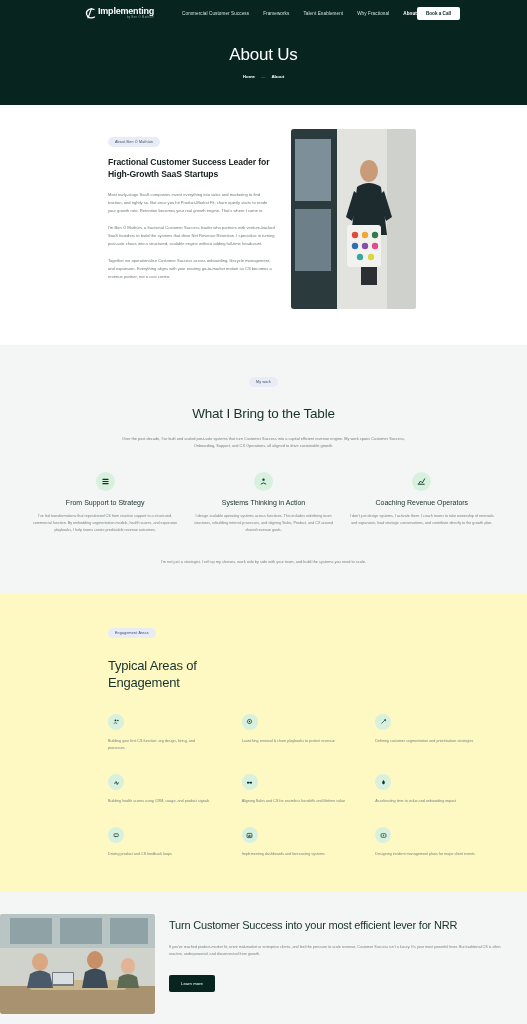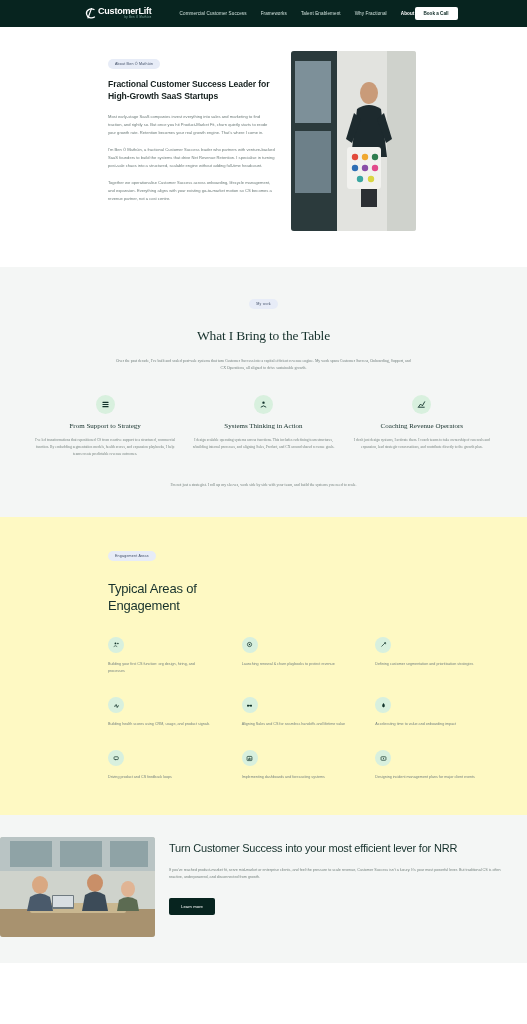--- a/index.html
+++ b/index.html
@@ -165,7 +165,7 @@
         </svg>
       </span>
       <span class="logo-text">
-        <span class="logo-word">CustomerLift</span>
+        <span class="logo-word">Implementing</span>
         <span class="logo-sub">by Ben Ó Mathúin</span>
       </span>
     </div>

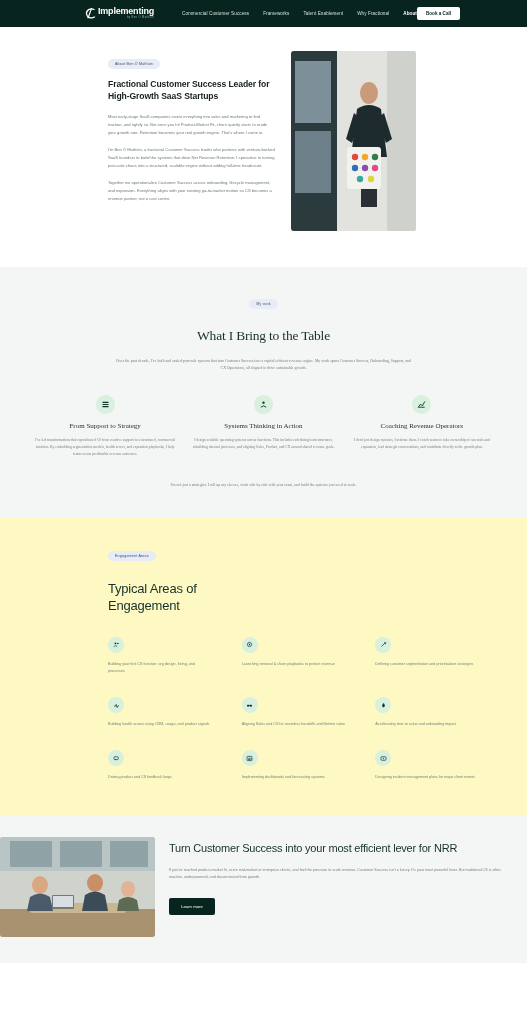--- a/index.html
+++ b/index.html
@@ -179,6 +179,14 @@
     <button class="book-btn">Book a Call</button>
   </div>
 
+  <div class="hero">
+    <h1>About Us</h1>
+    <div class="crumbs">
+      <a href="#">Home</a>
+      <span class="sep">—</span>
+      <span>About</span>
+    </div>
+  </div>
 
   <div class="about">
     <div class="about-left">

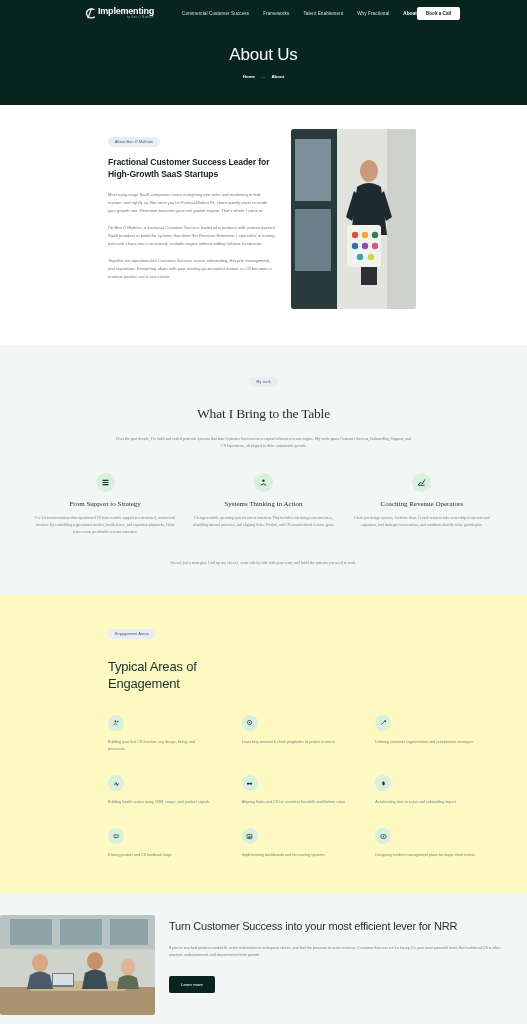--- a/index.html
+++ b/index.html
@@ -93,7 +93,6 @@
     background:#f4f6f5;
     padding:24px 18px 30px;
     text-align:center;
-    font-family:Liberation Serif, serif;
   }
   .pill-center { background:#e7ecf7; }
   .bring h2 {

